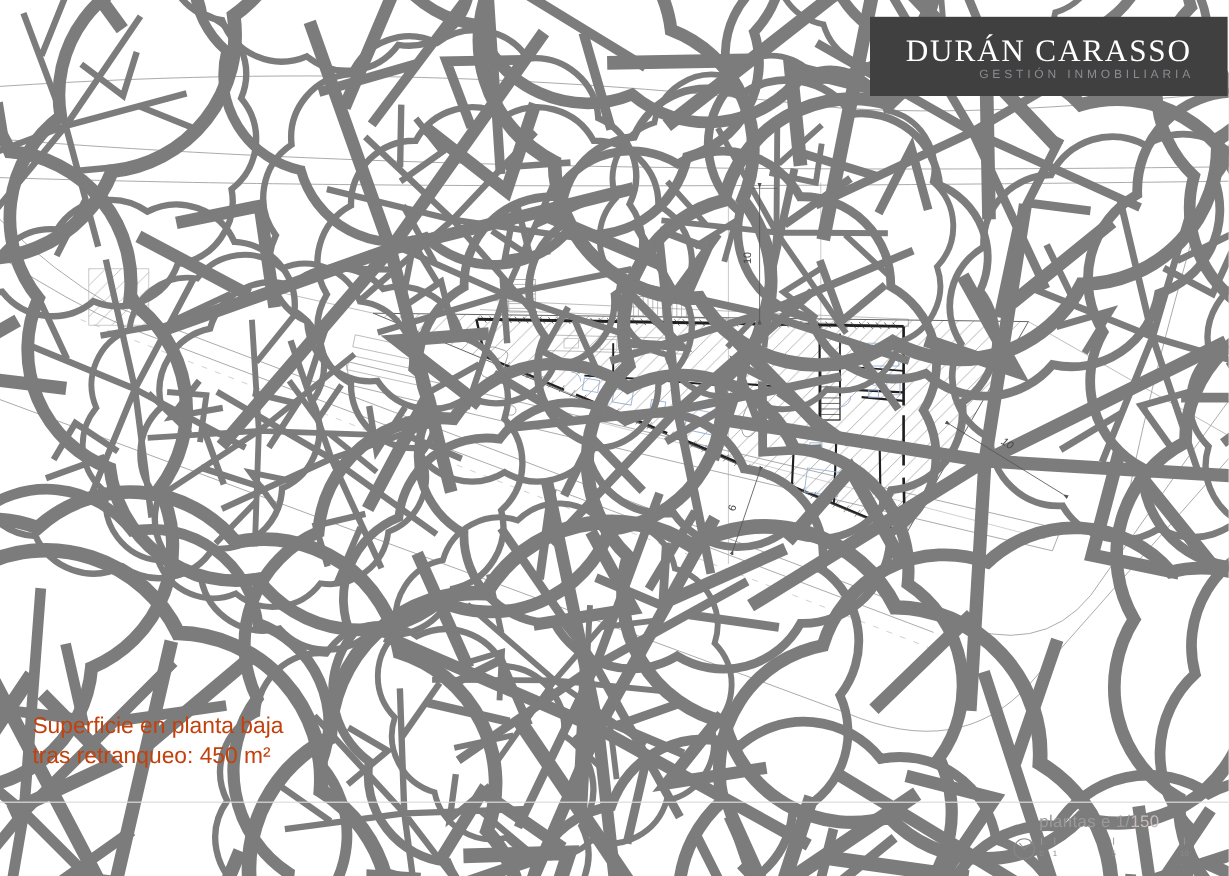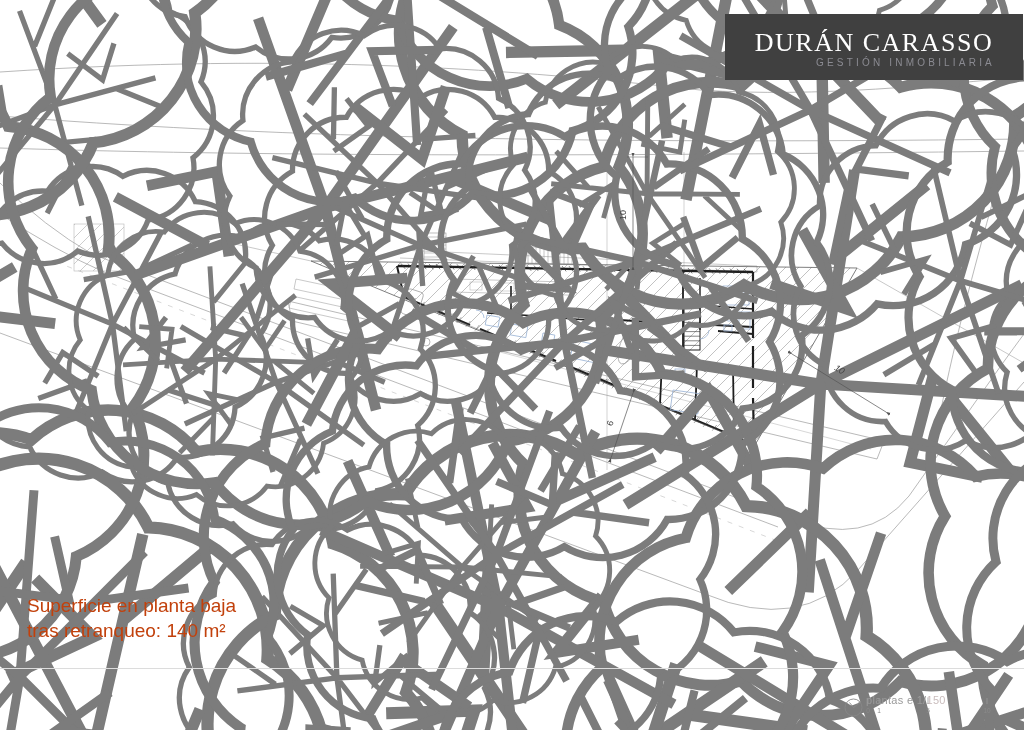--- a/index.html
+++ b/index.html
@@ -346,7 +346,7 @@
 
   <div class="caption">
     <div>Superficie en planta baja</div>
-    <div>tras retranqueo: 140 m²</div>
+    <div>tras retranqueo: 450 m²</div>
   </div>
 
   <div class="footer-divider"></div>

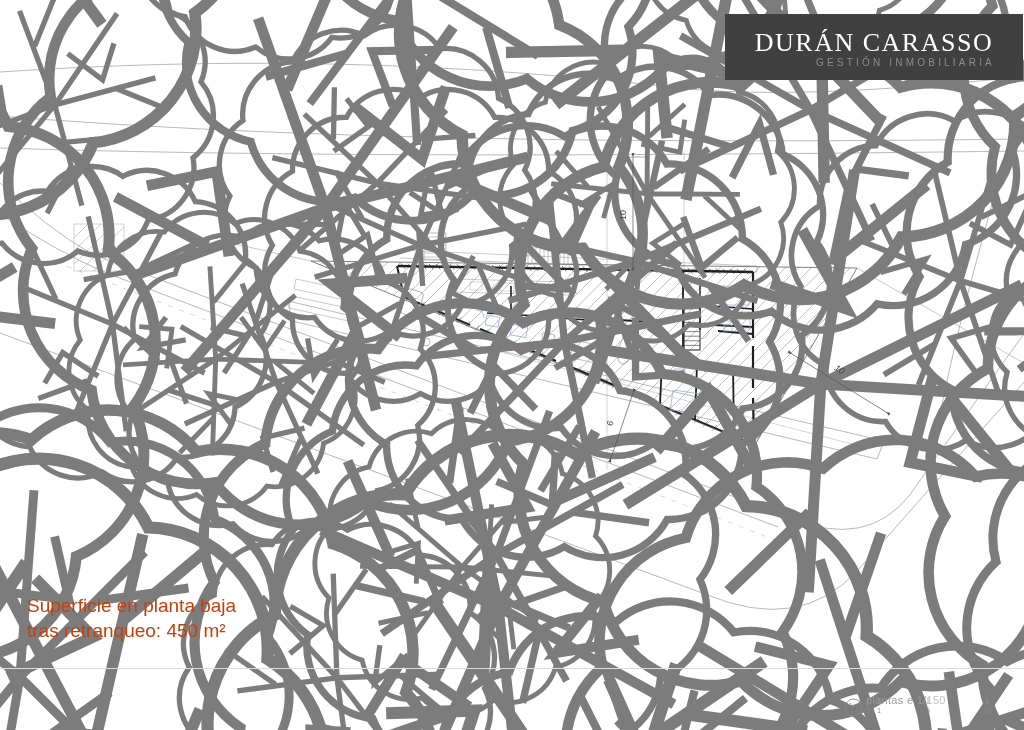--- a/index.html
+++ b/index.html
@@ -37,7 +37,7 @@
   }
   .studio-credits{margin-top:3px;color:#c3c3c3;font-size:4.5px;line-height:6px;}
   .sheet-info{position:absolute;left:838px;top:674px;width:180px;height:52px;}
-  .scale-label{position:absolute;left:28px;top:20px;font-size:11px;color:#9a9a9a;letter-spacing:0.3px;}
+  .scale-label{position:absolute;left:28px;top:2px;font-size:14px;color:#9a9a9a;letter-spacing:0.3px;}
   .scale-label .denom{color:#c9bcbc;}
   .footer-svg{position:absolute;left:0;top:0;width:180px;height:52px;}
 </style>

